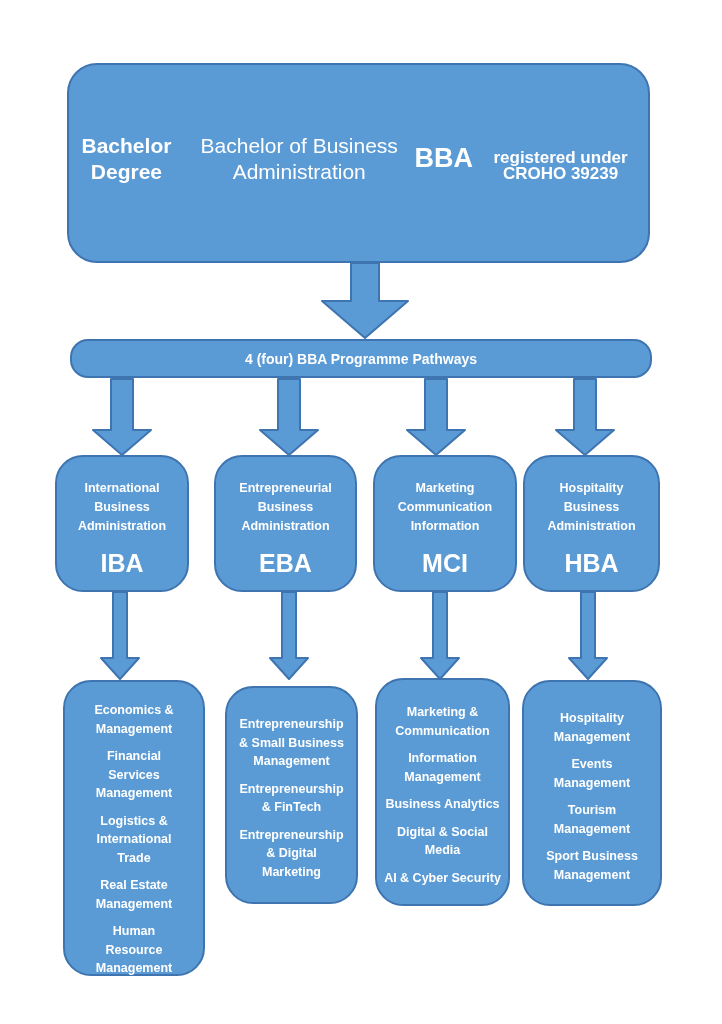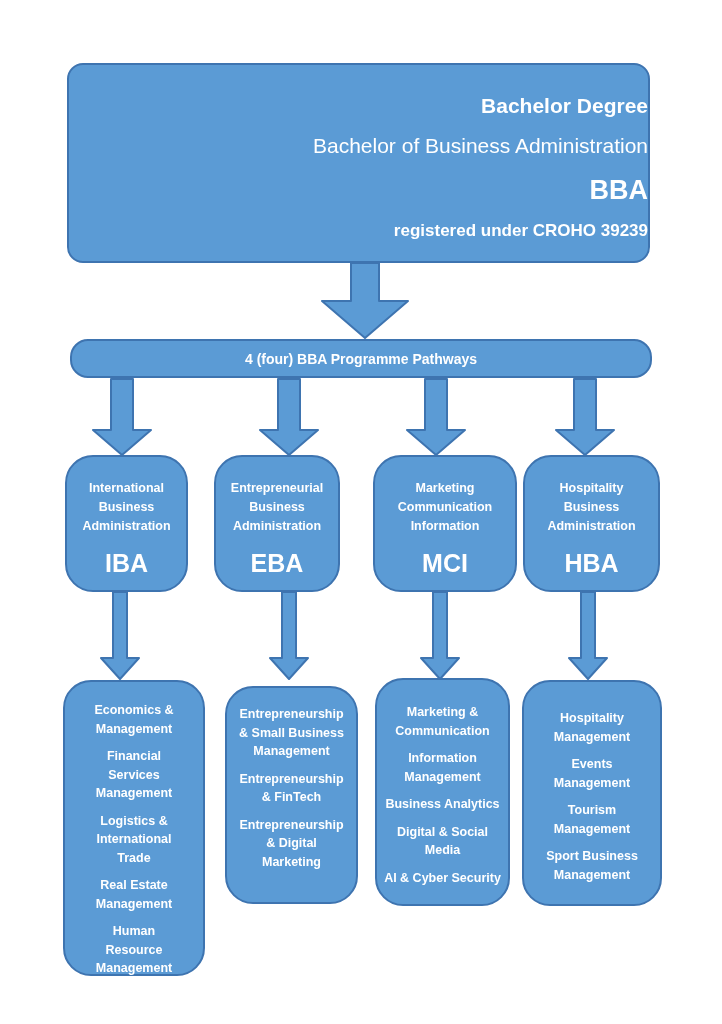--- a/index.html
+++ b/index.html
@@ -23,8 +23,8 @@
 
   
   .top-box{
-    left:67px;top:63px;width:583px;height:200px;border-radius:16px;
-    display:flex;flex-direction:column;align-items:flex-end;justify-content:center;
+    left:67px;top:63px;width:583px;height:200px;border-radius:30px;
+    display:flex;flex-direction:row;align-items:center;justify-content:center;
     padding-top:6px;
   }
   .tb-title{font-size:21px;font-weight:bold;line-height:26px;margin-bottom:14px;}

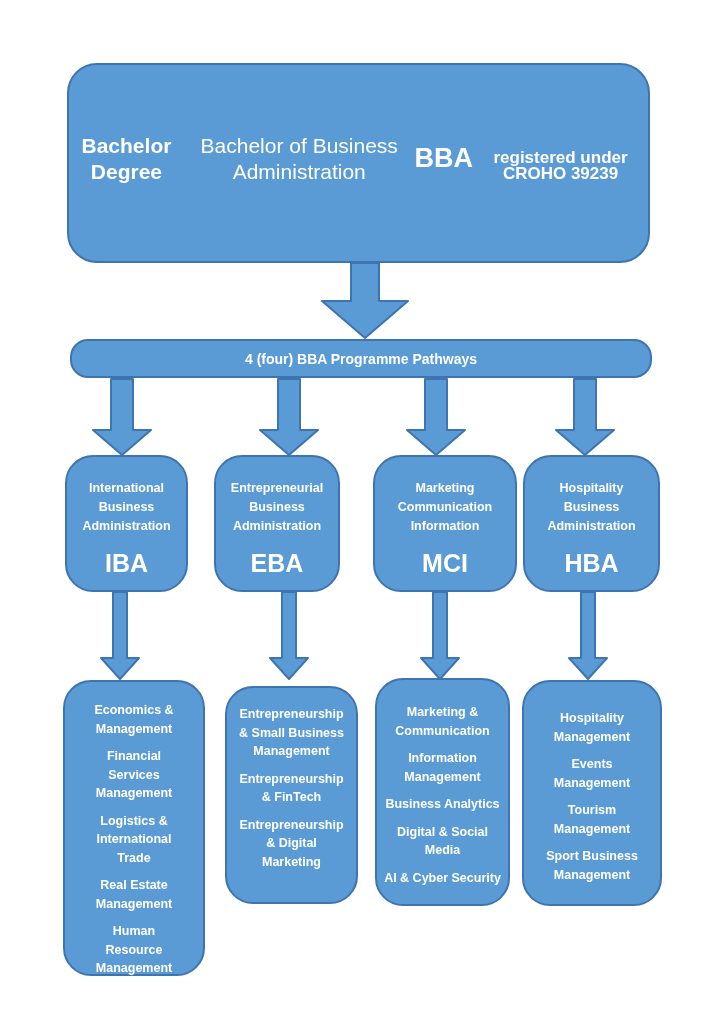--- a/index.html
+++ b/index.html
@@ -91,7 +91,7 @@
     <polygon points="19,1 41,1 41,52 59,52 30,77 1,52 19,52"></polygon>
   </svg>
 
-  <div class="box pathway-box" style="left:65px;width:123px">
+  <div class="box pathway-box" style="left:55px;width:134px">
     <div class="pw-name">International Business Administration</div>
     <div class="pw-acronym">IBA</div>
   </div>

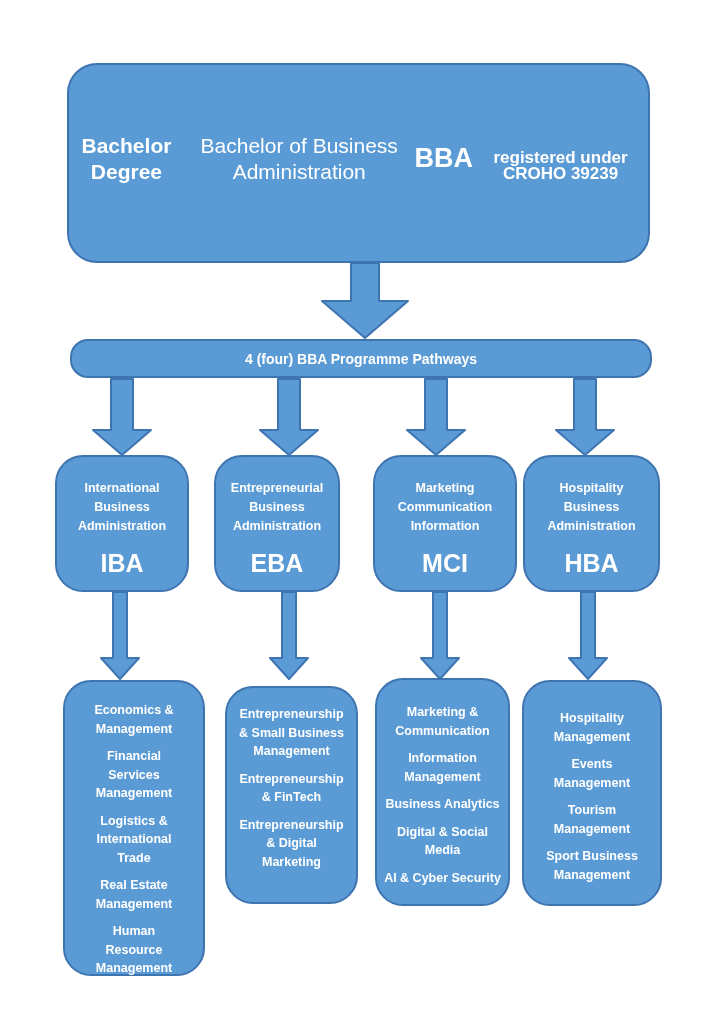--- a/index.html
+++ b/index.html
@@ -95,7 +95,7 @@
     <div class="pw-name">International Business Administration</div>
     <div class="pw-acronym">IBA</div>
   </div>
-  <div class="box pathway-box" style="left:214px;width:126px">
+  <div class="box pathway-box" style="left:214px;width:143px">
     <div class="pw-name">Entrepreneurial Business Administration</div>
     <div class="pw-acronym">EBA</div>
   </div>

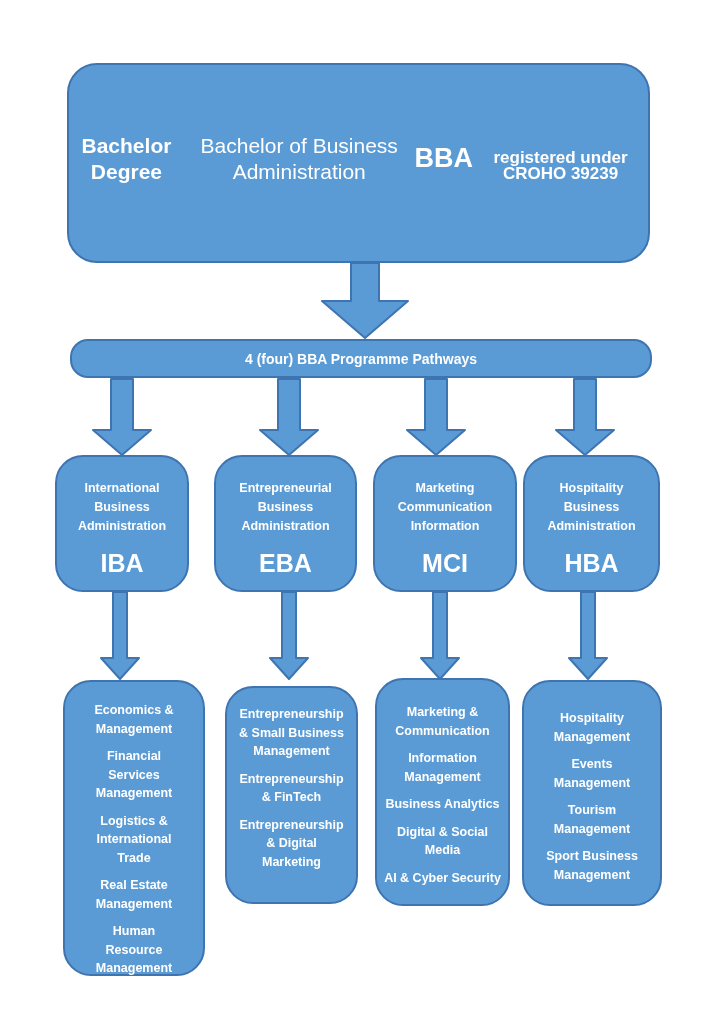--- a/index.html
+++ b/index.html
@@ -54,7 +54,7 @@
   }
   .spec-box .item{font-size:12.5px;font-weight:bold;line-height:18.5px;margin-bottom:9px;}
   .spec-iba{left:63px;top:680px;width:142px;height:296px;padding:19px 21px 0;}
-  .spec-eba{left:225px;top:686px;width:133px;height:218px;padding:17px 12px 0;}
+  .spec-eba{left:225px;top:686px;width:133px;height:218px;padding:27px 12px 0;}
   .spec-mci{left:375px;top:678px;width:135px;height:228px;padding:23px 7px 0;}
   .spec-hba{left:522px;top:680px;width:140px;height:226px;padding:27px 14px 0;}
 </style>

